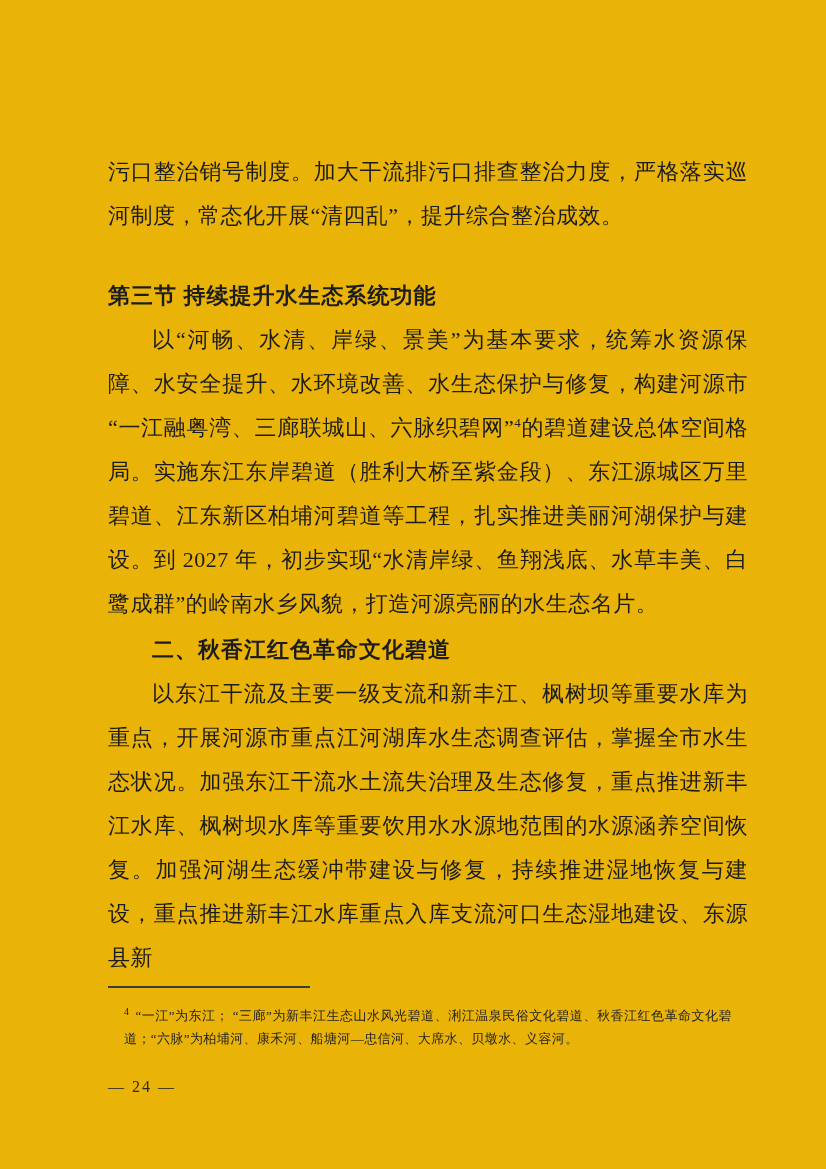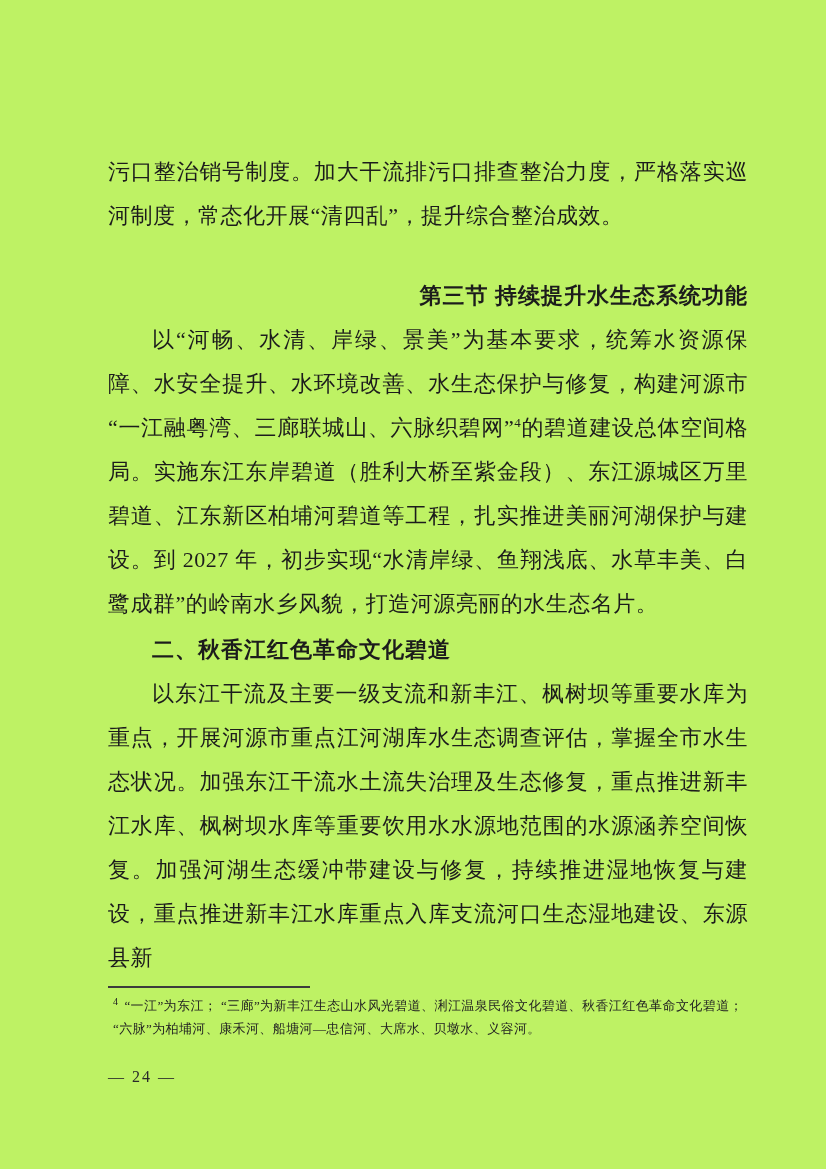--- a/index.html
+++ b/index.html
@@ -12,7 +12,7 @@
     width: 826px;
     height: 1169px;
     margin: 0 auto;
-    background: #bef264;
+    background: #eab308;
     box-sizing: border-box;
     padding: 150px 78px 0 108px;
     color: #1c1c1c;

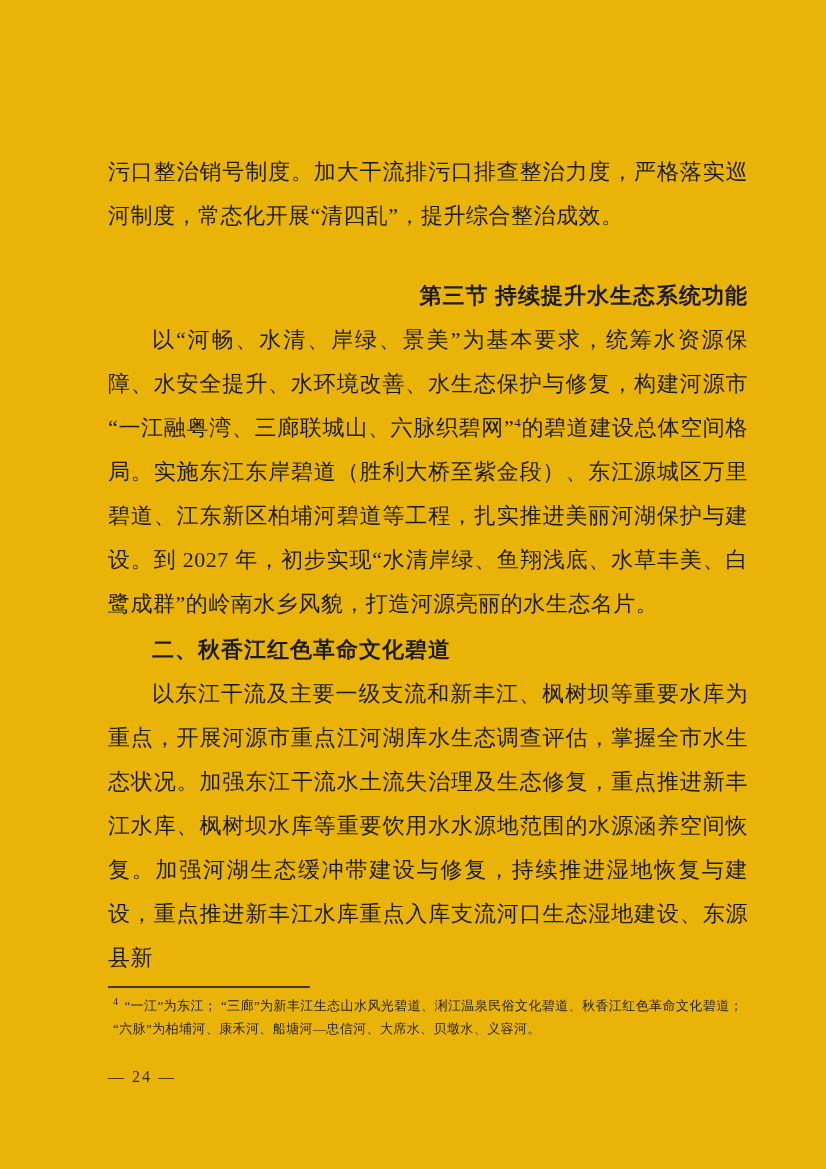--- a/index.html
+++ b/index.html
@@ -32,7 +32,7 @@
     margin: 36px 0 0 0;
     font-size: 22px;
     line-height: 44px;
-    text-align: right;
+    text-align: left;
     font-weight: 600;
     letter-spacing: 1px;
   }

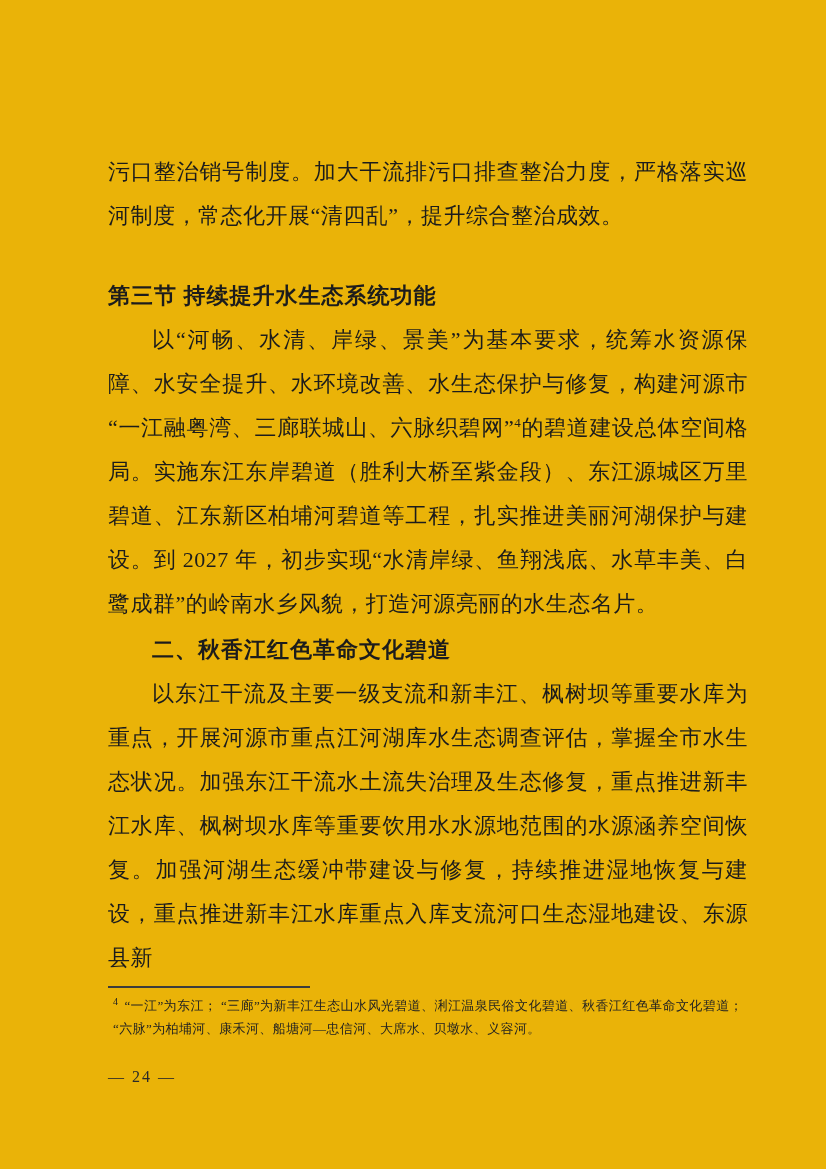--- a/index.html
+++ b/index.html
@@ -60,7 +60,7 @@
     margin: 0 0 6px 0;
   }
   .footnote-text {
-    margin: 5px;
+    margin: 16px;
     font-size: 13px;
     line-height: 23px;
     text-align: justify;

